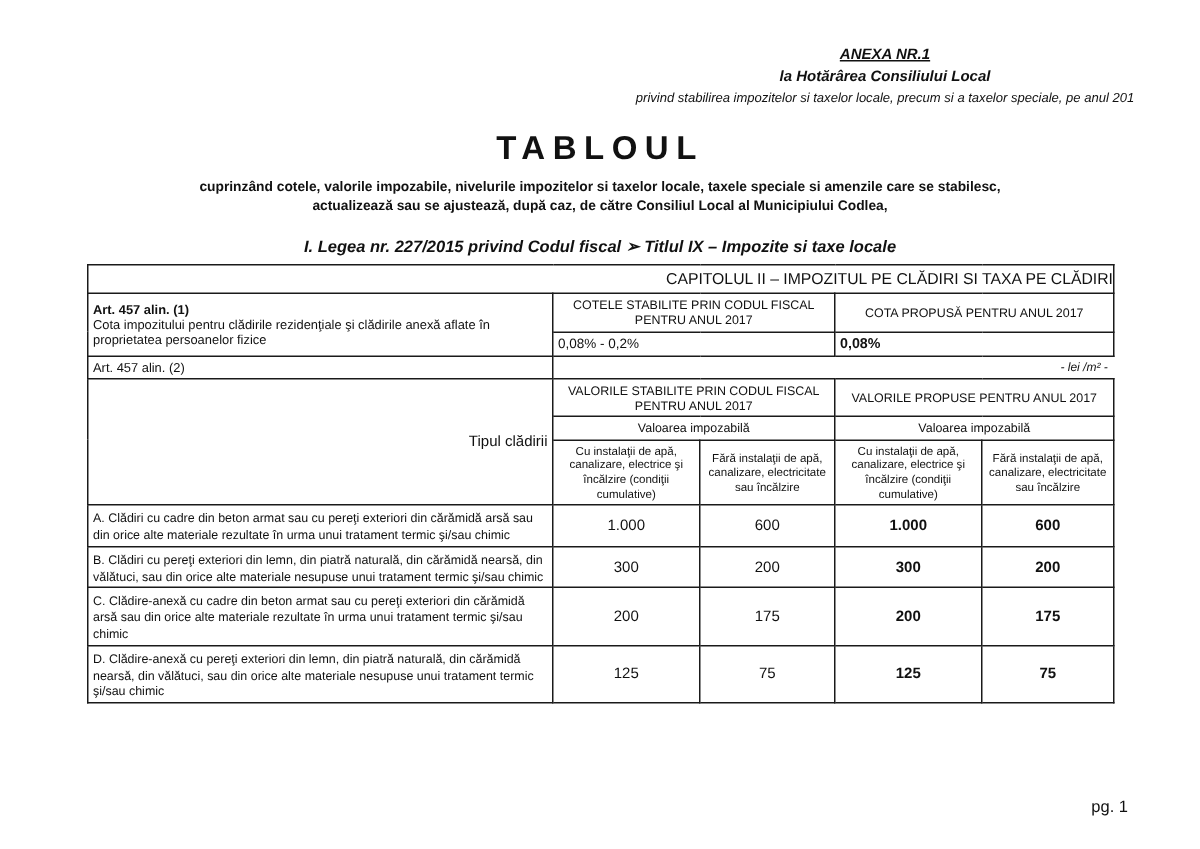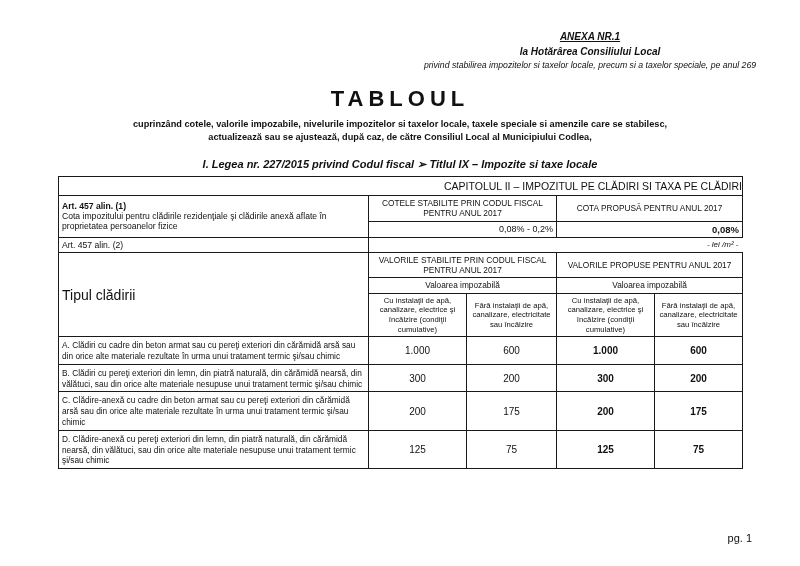--- a/index.html
+++ b/index.html
@@ -166,7 +166,7 @@
   <div class="annex">
     <div class="a1">ANEXA NR.1</div>
     <div class="a2">la Hotărârea Consiliului Local</div>
-    <div class="a3">privind stabilirea impozitelor si taxelor locale, precum si a taxelor speciale, pe anul 269</div>
+    <div class="a3">privind stabilirea impozitelor si taxelor locale, precum si a taxelor speciale, pe anul 201</div>
   </div>
 
   <div class="title">TABLOUL</div>

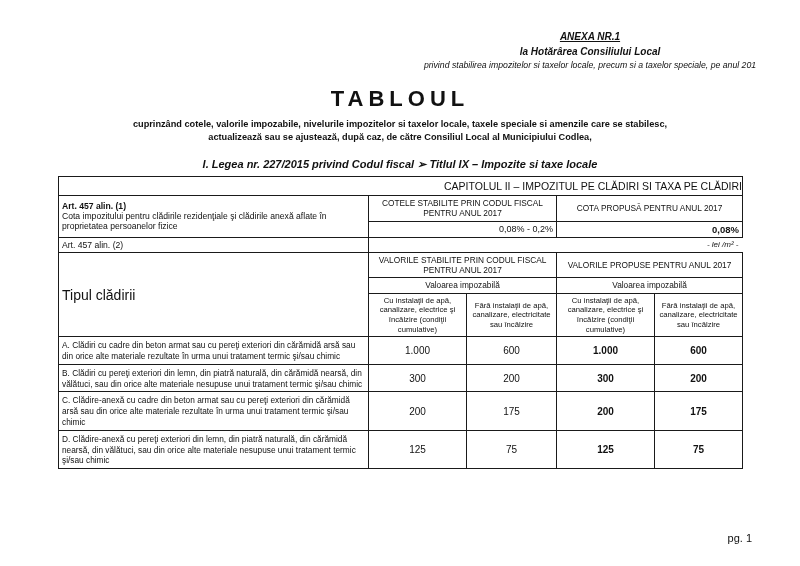--- a/index.html
+++ b/index.html
@@ -122,7 +122,7 @@
     padding-right: 4px !important;
   }
   .rate {
-    text-align: right;
+    text-align: left;
     font-size: 9px;
   }
   .rate.bold {

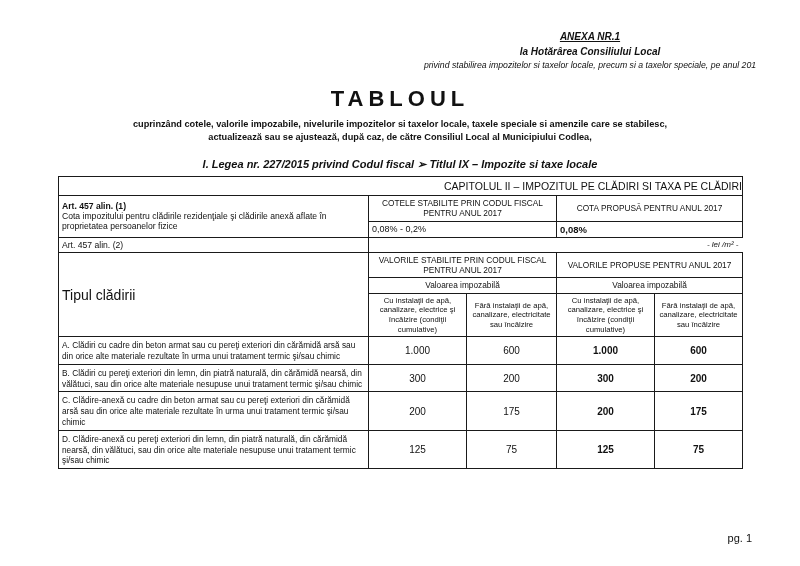--- a/index.html
+++ b/index.html
@@ -136,8 +136,8 @@
     padding-top: 3px !important;
   }
   .typehead {
-    text-align: left;
-    font-size: 14px;
+    text-align: right;
+    font-size: 10px;
     vertical-align: middle;
   }
   .val {

